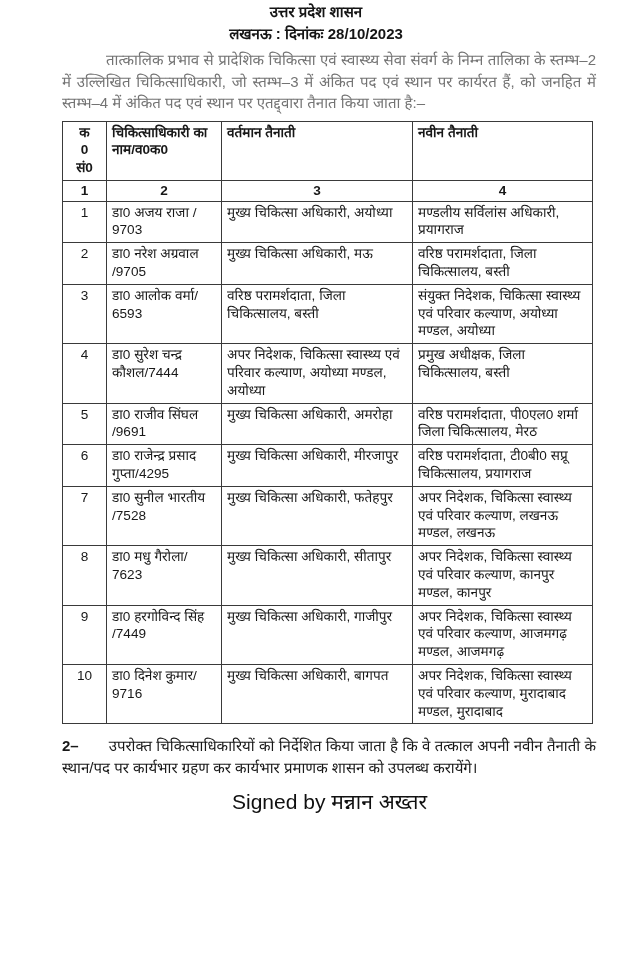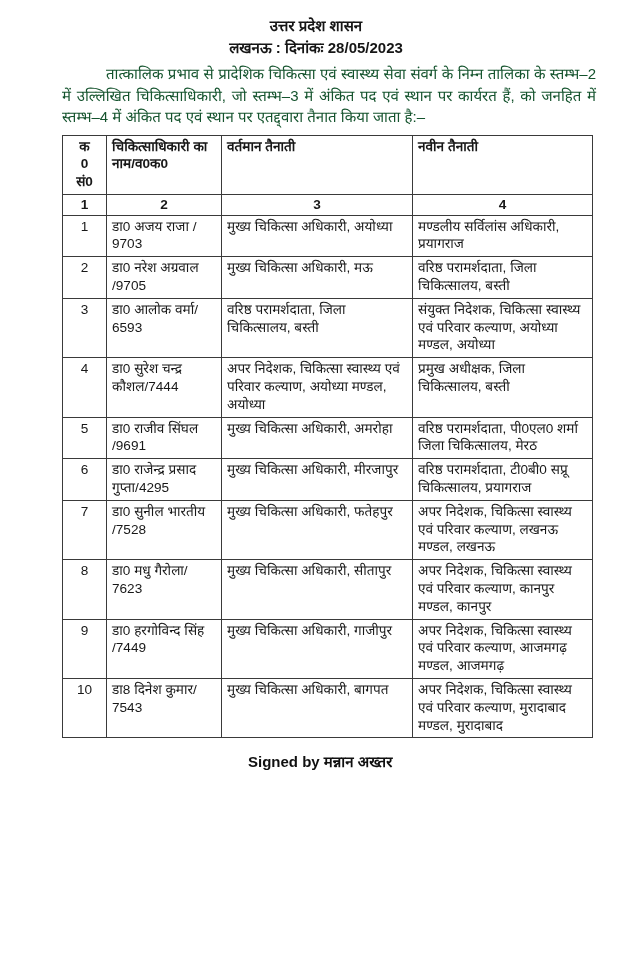--- a/index.html
+++ b/index.html
@@ -12,7 +12,7 @@
     overflow:hidden;
     box-sizing:border-box;
   }
-  .doc-header{ text-align:center; padding-top:15px; }
+  .doc-header{ text-align:center; padding-top:1px; }
   .doc-header .hline{
     font-size:15px; line-height:22px; font-weight:bold; color:#151515;
   }

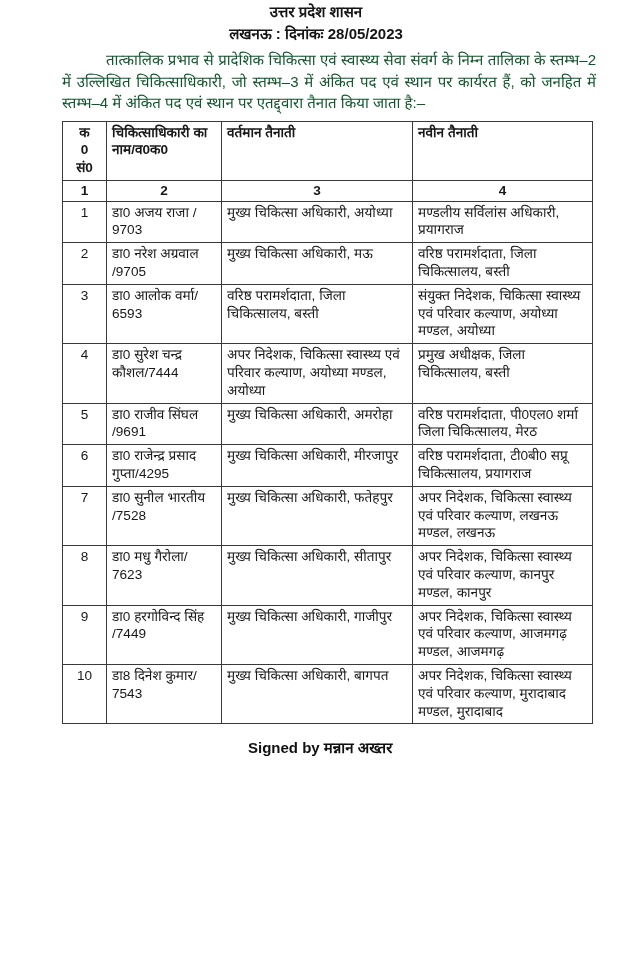--- a/index.html
+++ b/index.html
@@ -75,7 +75,7 @@
 
   <div class="doc-header">
     <div class="hline">उत्तर प्रदेश शासन</div>
-    <div class="hline">लखनऊ : दिनांकः 28/05/2023</div>
+    <div class="hline">लखनऊ : दिनांकः 28/10/2023</div>
   </div>
 
   <div class="para first">तात्कालिक प्रभाव से प्रादेशिक चिकित्सा एवं स्वास्थ्य सेवा संवर्ग के निम्न तालिका के स्तम्भ–2 में उल्लिखित चिकित्साधिकारी, जो स्तम्भ–3 में अंकित पद एवं स्थान पर कार्यरत हैं, को जनहित में स्तम्भ–4 में अंकित पद एवं स्थान पर एतद्द्वारा तैनात किया जाता है:–</div>

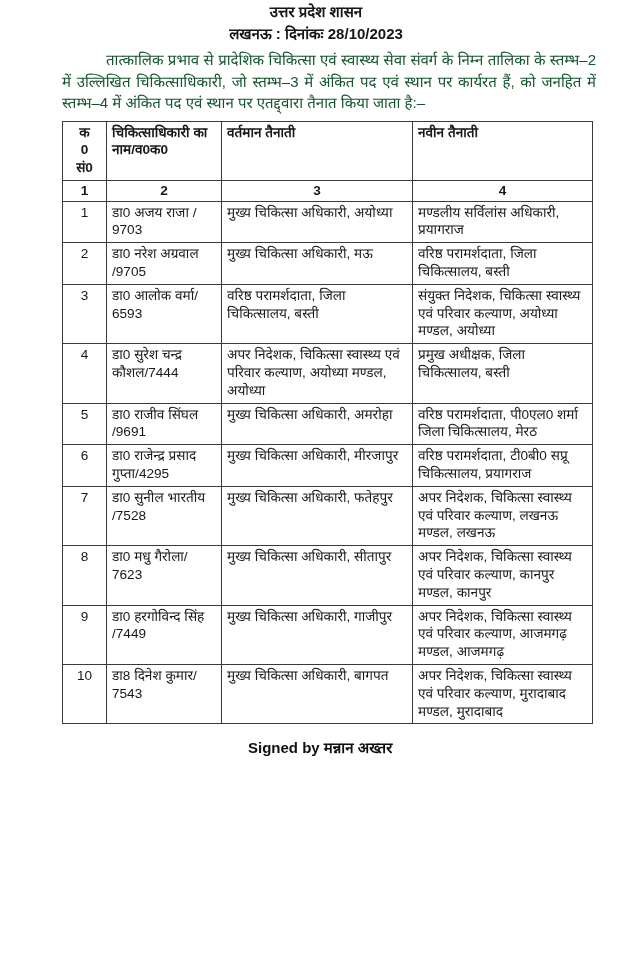--- a/index.html
+++ b/index.html
@@ -26,7 +26,7 @@
     margin:4px 36px 0 62px;
     font-size:15px; line-height:21.5px;
     text-align:justify;
-    color:#14532d;
+    color:#737373;
   }
   .para.first{ text-indent:44px; }
   table.transfer{

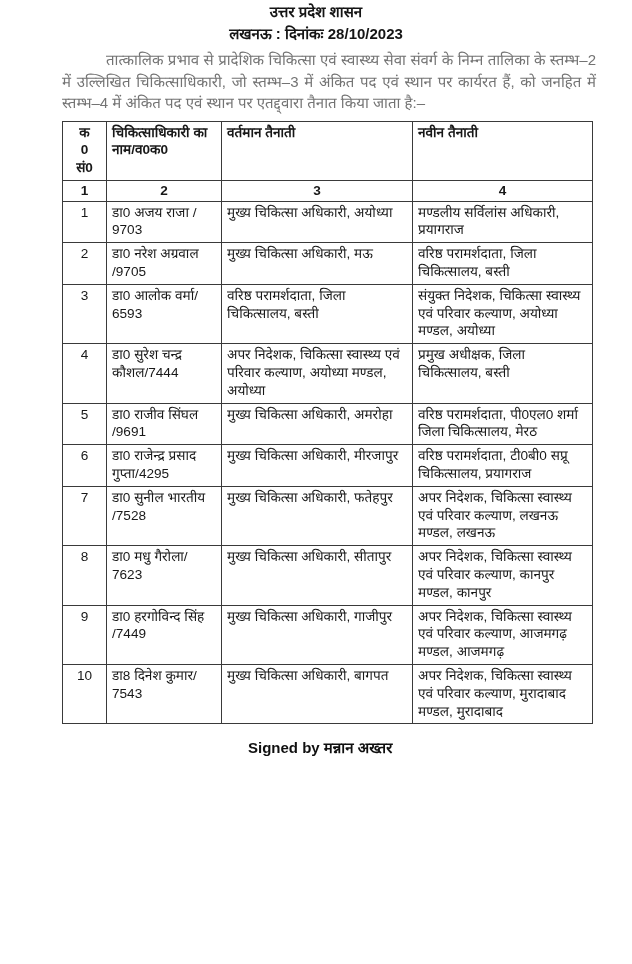--- a/index.html
+++ b/index.html
@@ -152,7 +152,7 @@
       </tr>
       <tr>
         <td class="c-sno">10</td>
-        <td class="c-name">डा8 दिनेश कुमार/ 7543</td>
+        <td class="c-name">डा0 दिनेश कुमार/ 9716</td>
         <td class="c-cur">मुख्य चिकित्सा अधिकारी, बागपत</td>
         <td class="c-new">अपर निदेशक, चिकित्सा स्वास्थ्य एवं परिवार कल्याण, मुरादाबाद मण्डल, मुरादाबाद</td>
       </tr>

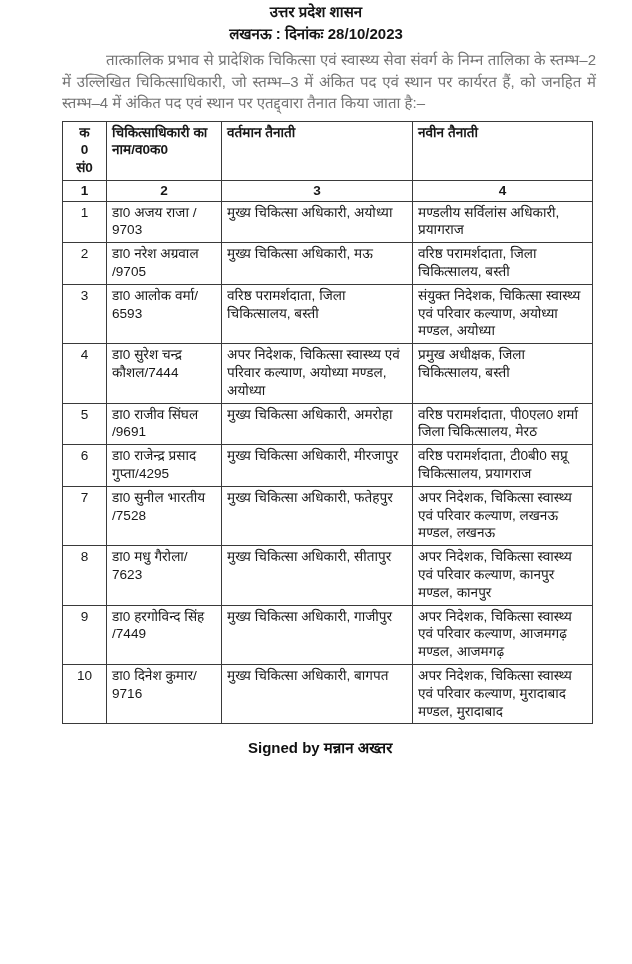--- a/index.html
+++ b/index.html
@@ -159,6 +159,9 @@
     </tbody>
   </table>
 
+  <div class="para2">
+    <span class="pnum">2–</span><span>उपरोक्त चिकित्साधिकारियों को निर्देशित किया जाता है कि वे तत्काल अपनी नवीन तैनाती के स्थान/पद पर कार्यभार ग्रहण कर कार्यभार प्रमाणक शासन को उपलब्ध करायेंगे।</span>
+  </div>
 
   <div class="sig-block">
     <div class="sig-left">

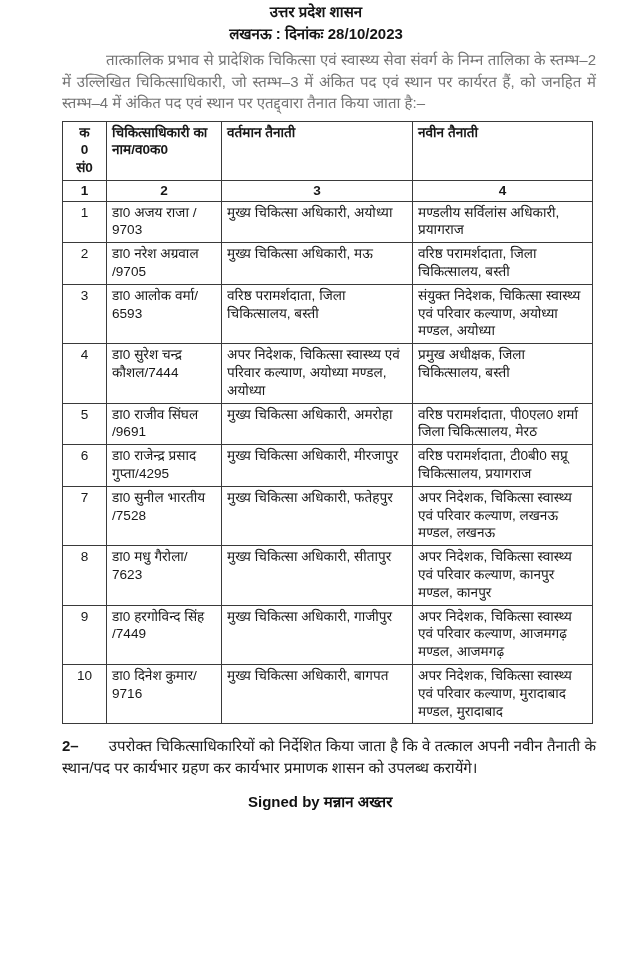--- a/index.html
+++ b/index.html
@@ -64,8 +64,8 @@
     height:110px;
   }
   .sig-left{
-    position:absolute; left:248px; top:0;
-    font-size:15px; line-height:24px; font-weight:bold; color:#101010;
+    position:absolute; left:232px; top:0;
+    font-size:21px; line-height:24px; font-weight:normal; color:#101010;
   }
 </style>
 </head>

